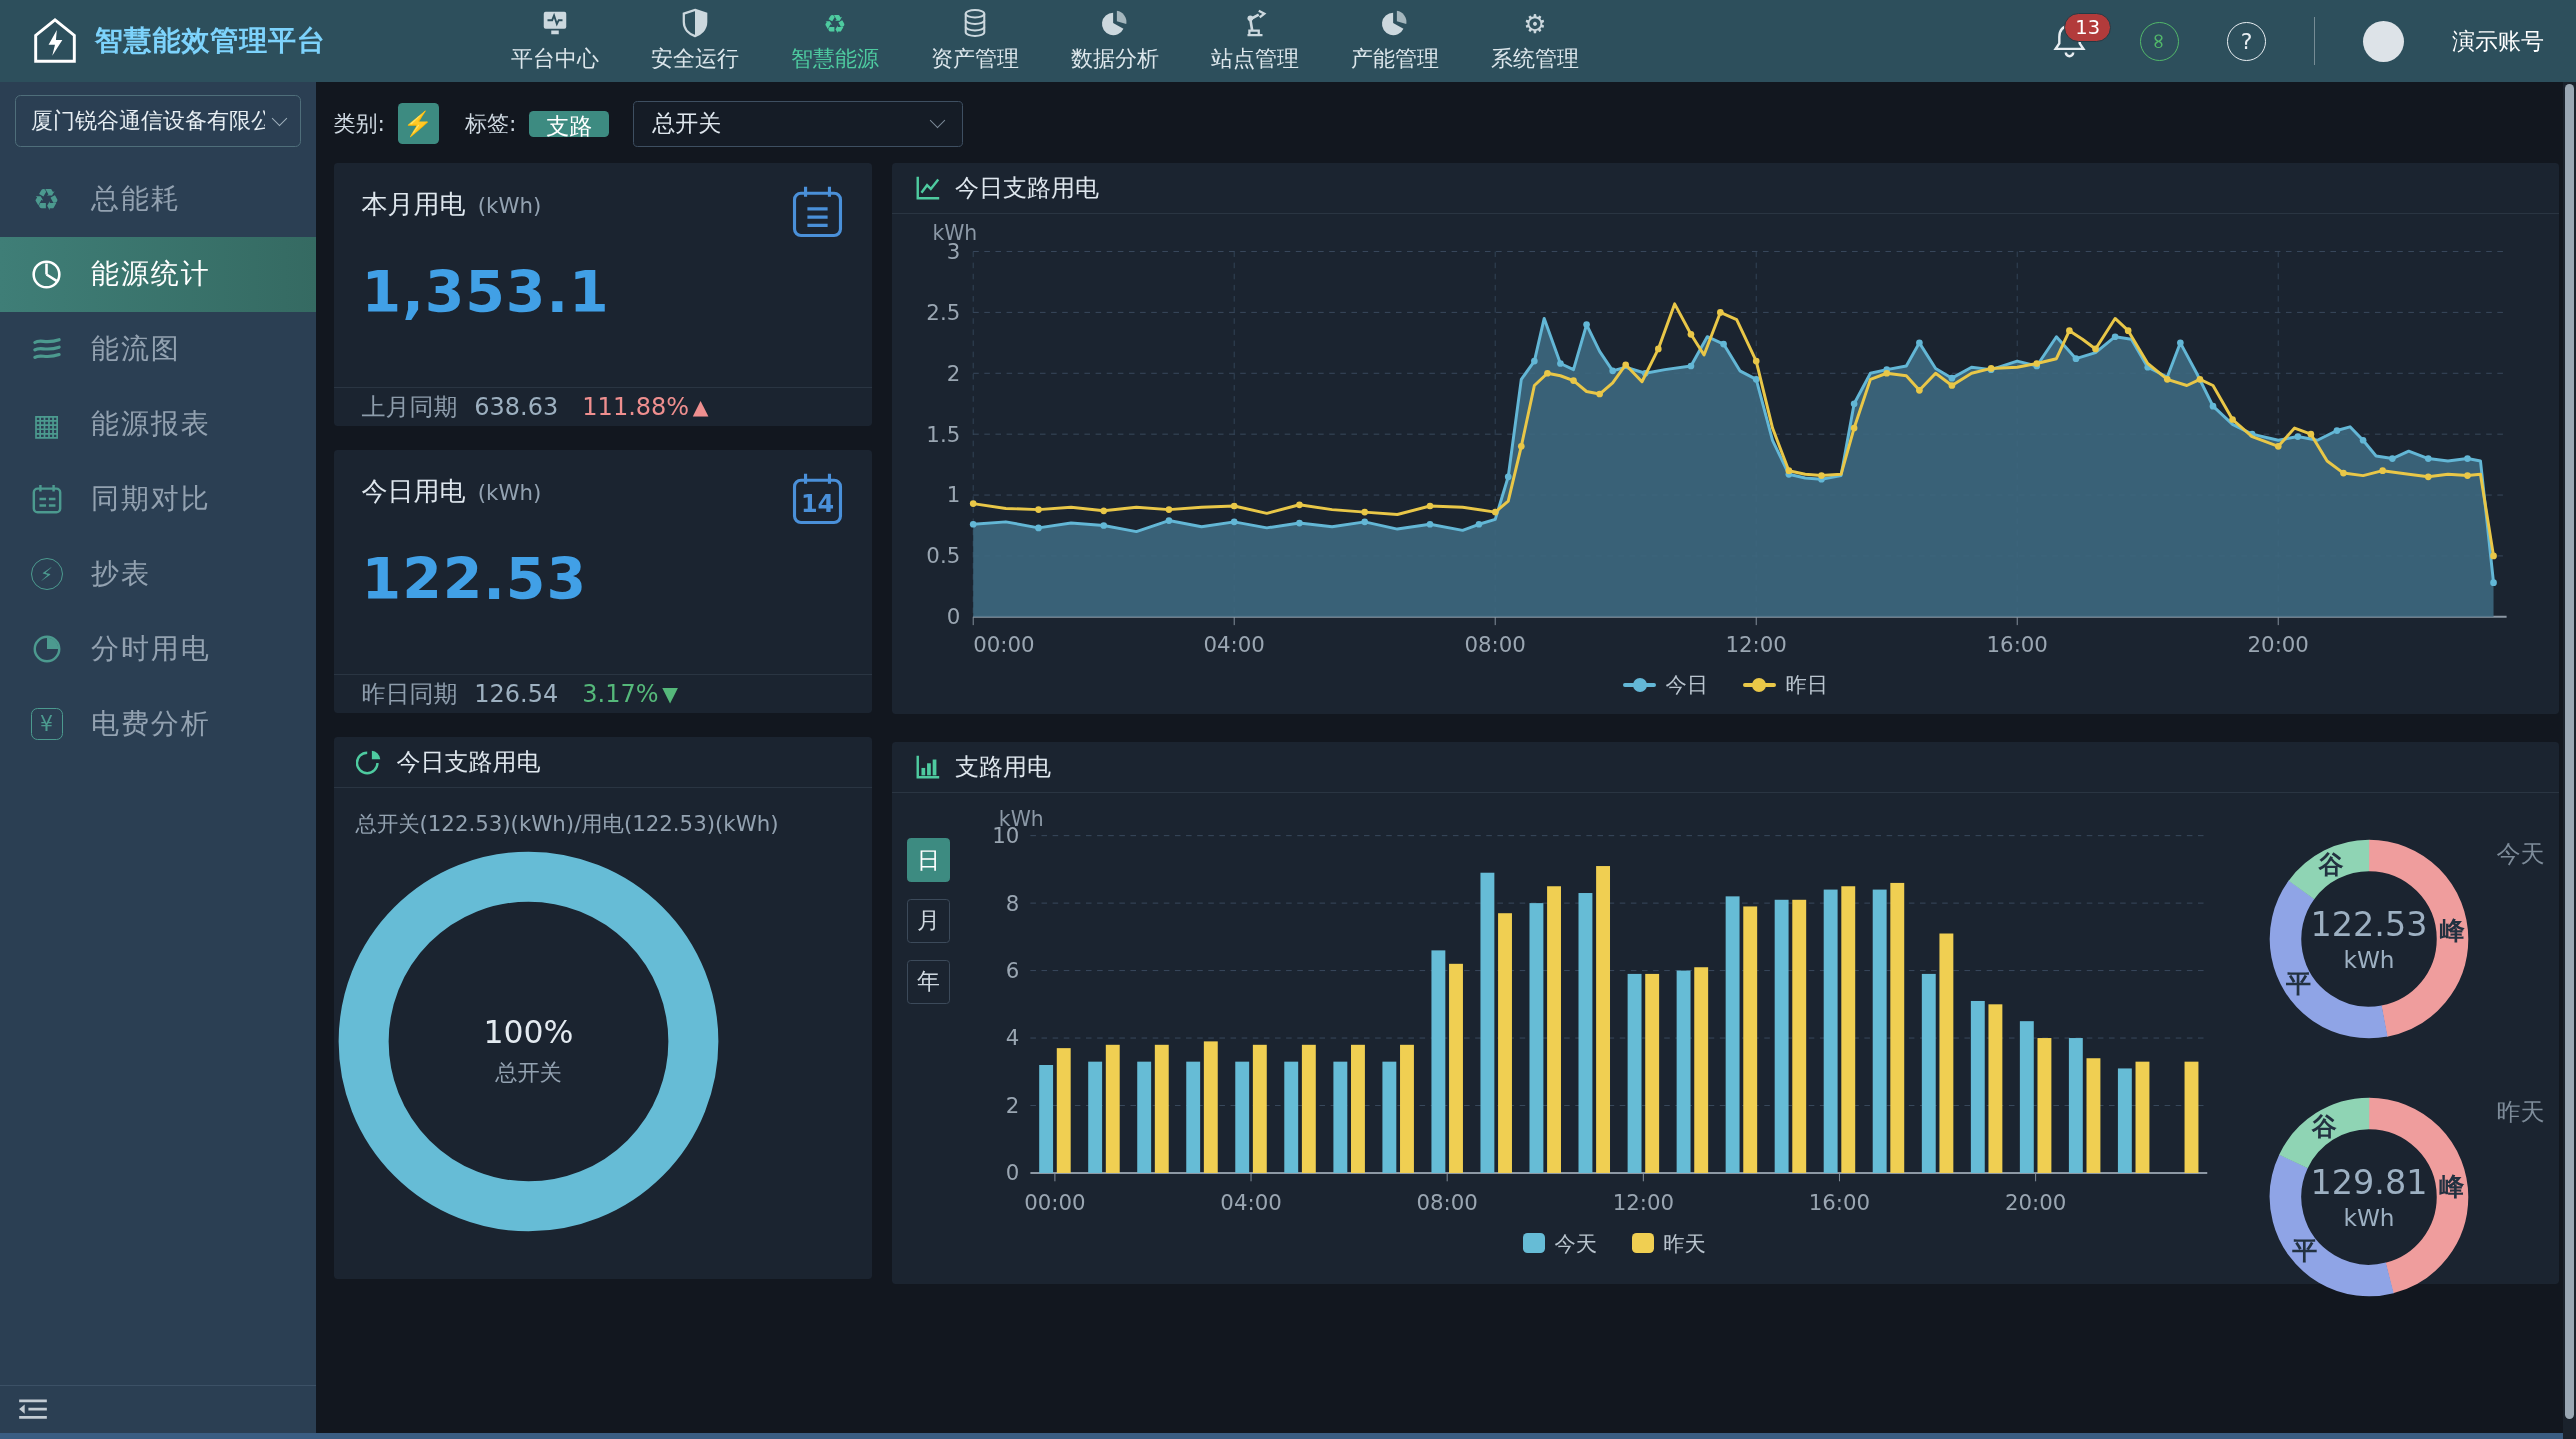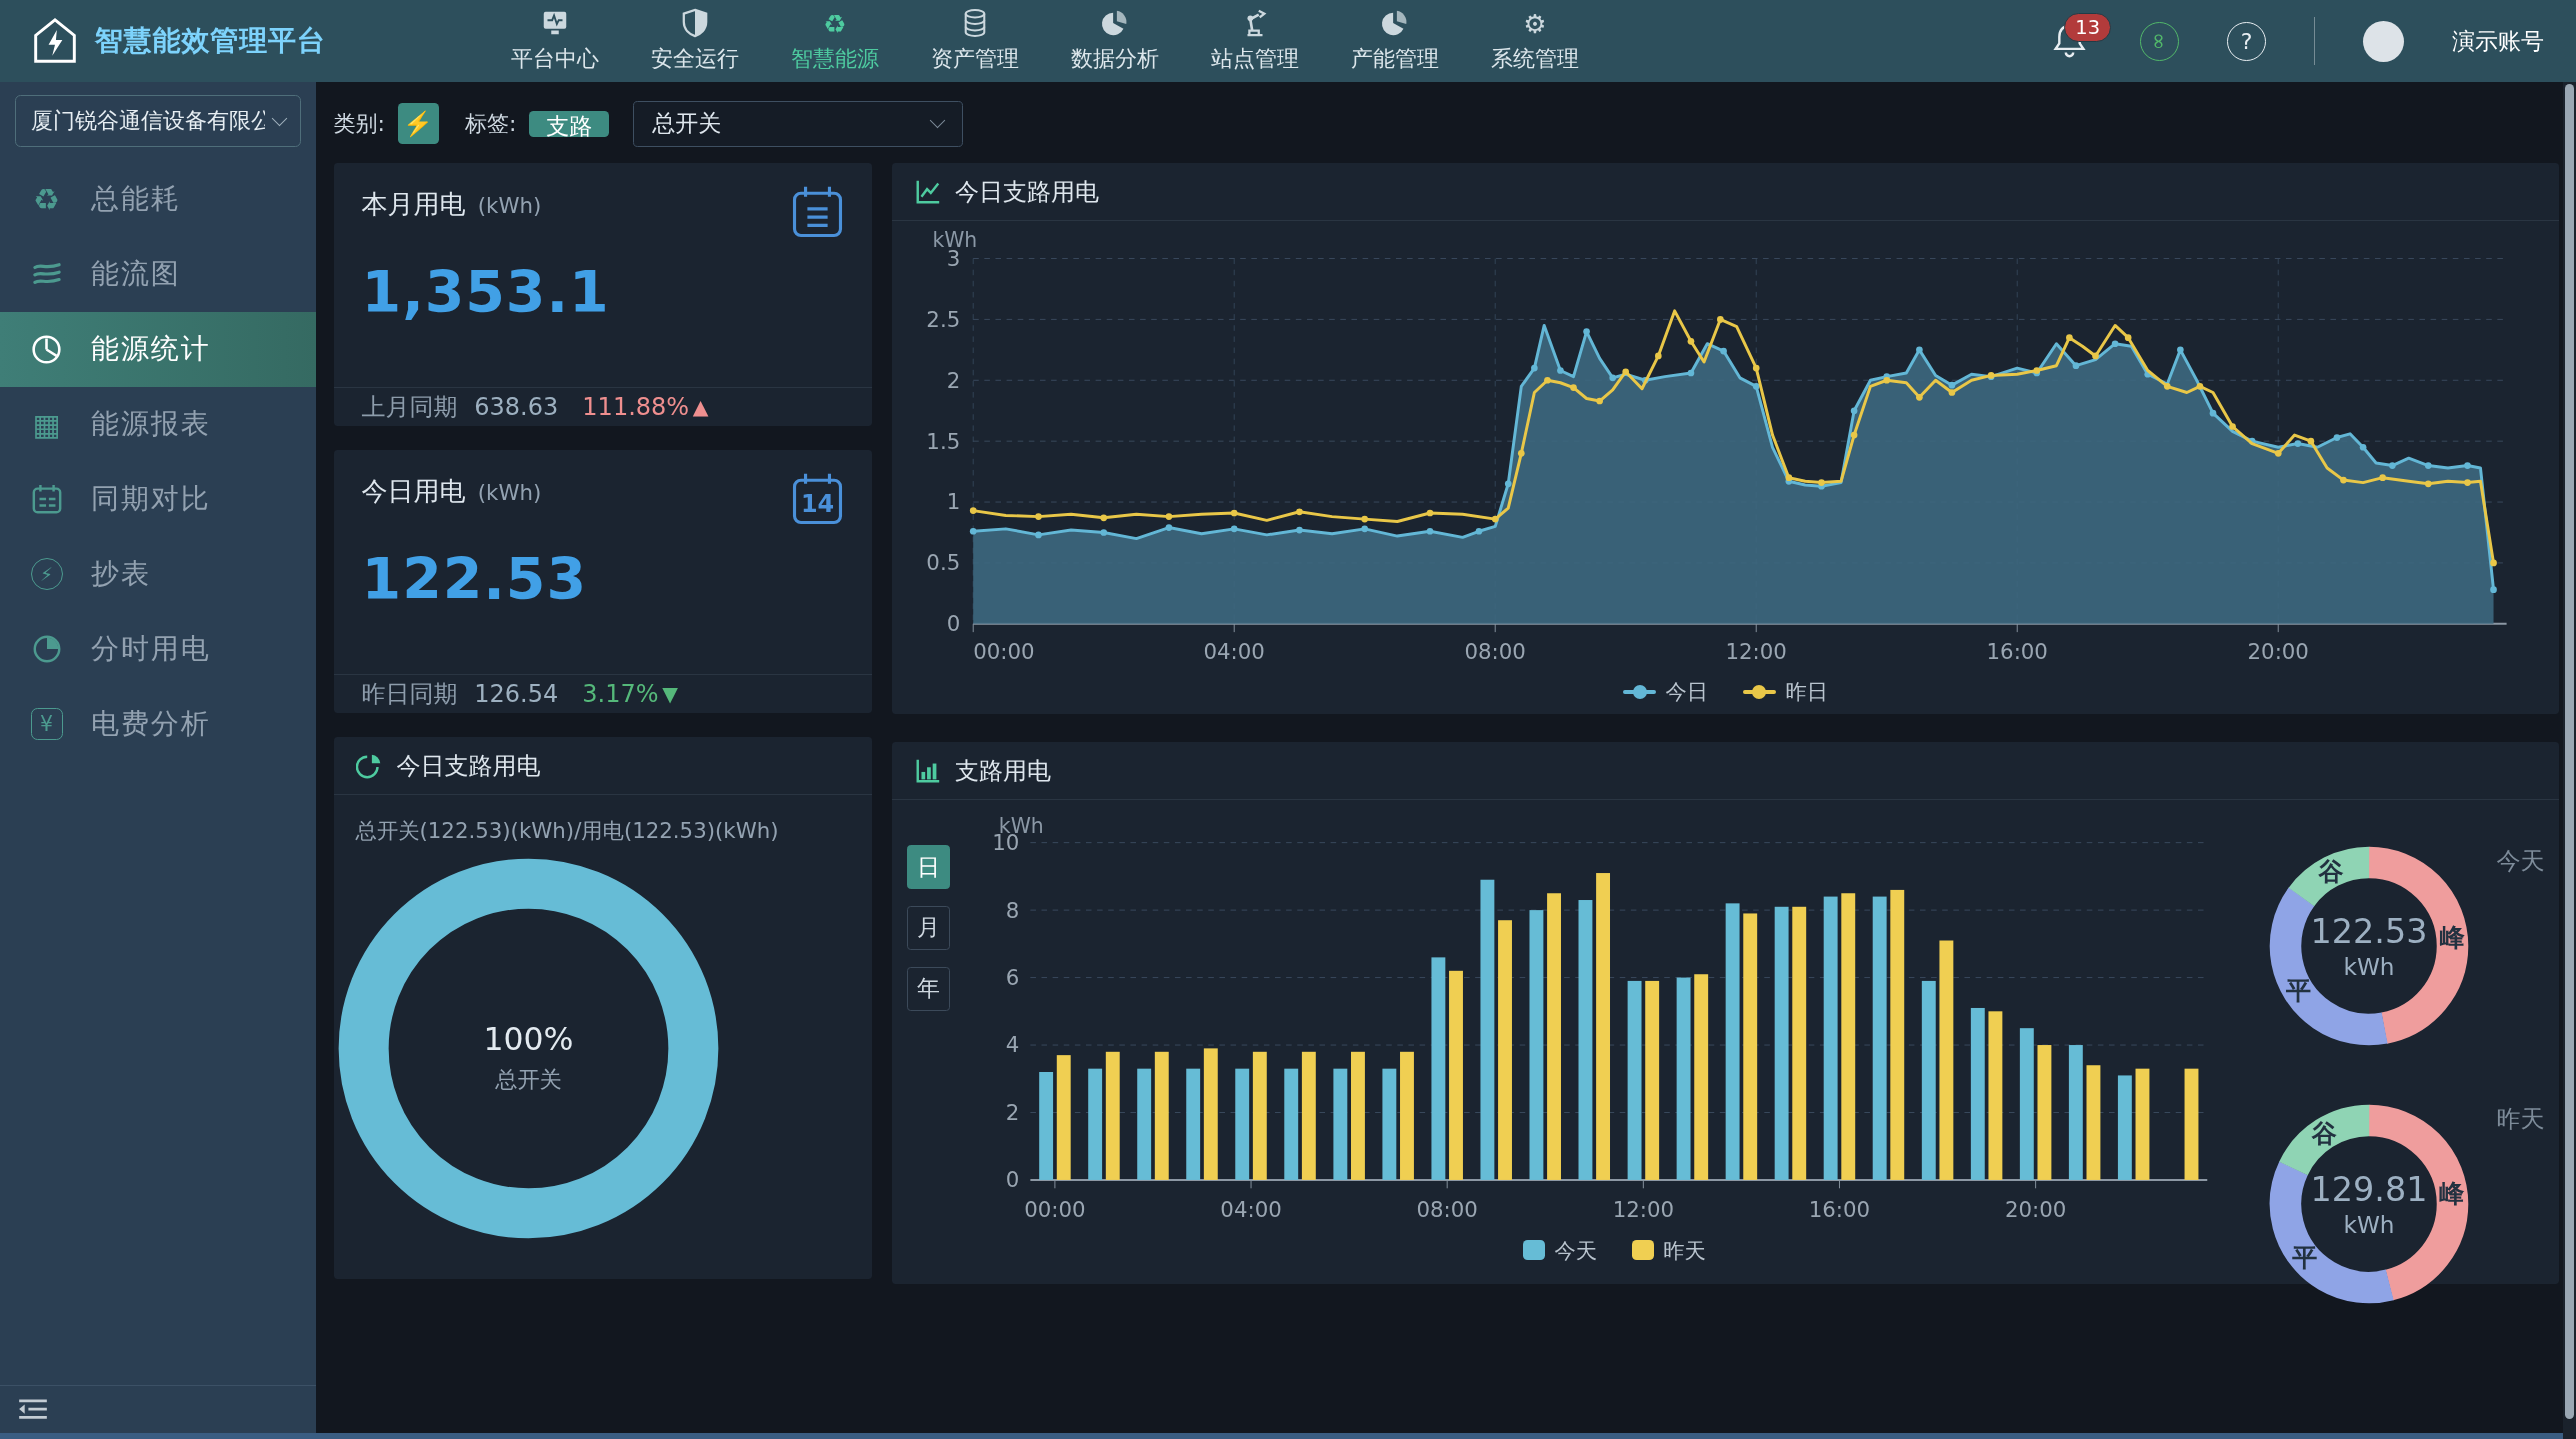--- a/index.html
+++ b/index.html
@@ -78,7 +78,7 @@
 .pct.down{color:#55b87a}
 .arrow{font-size:20.4px}
 
-.chart-header{height:58px;border-bottom:0.9px solid #2a3542;display:flex;align-items:center;gap:13px;padding:0 22px}
+.chart-header{height:51px;border-bottom:0.9px solid #2a3542;display:flex;align-items:center;gap:13px;padding:0 22px}
 .chart-header .htitle{font-size:24px;color:#dfe7ee}
 .donut-card{height:542px}
 .donut-sub{padding:20.4px 22px 0;font-size:21.3px;color:#93a2b1}

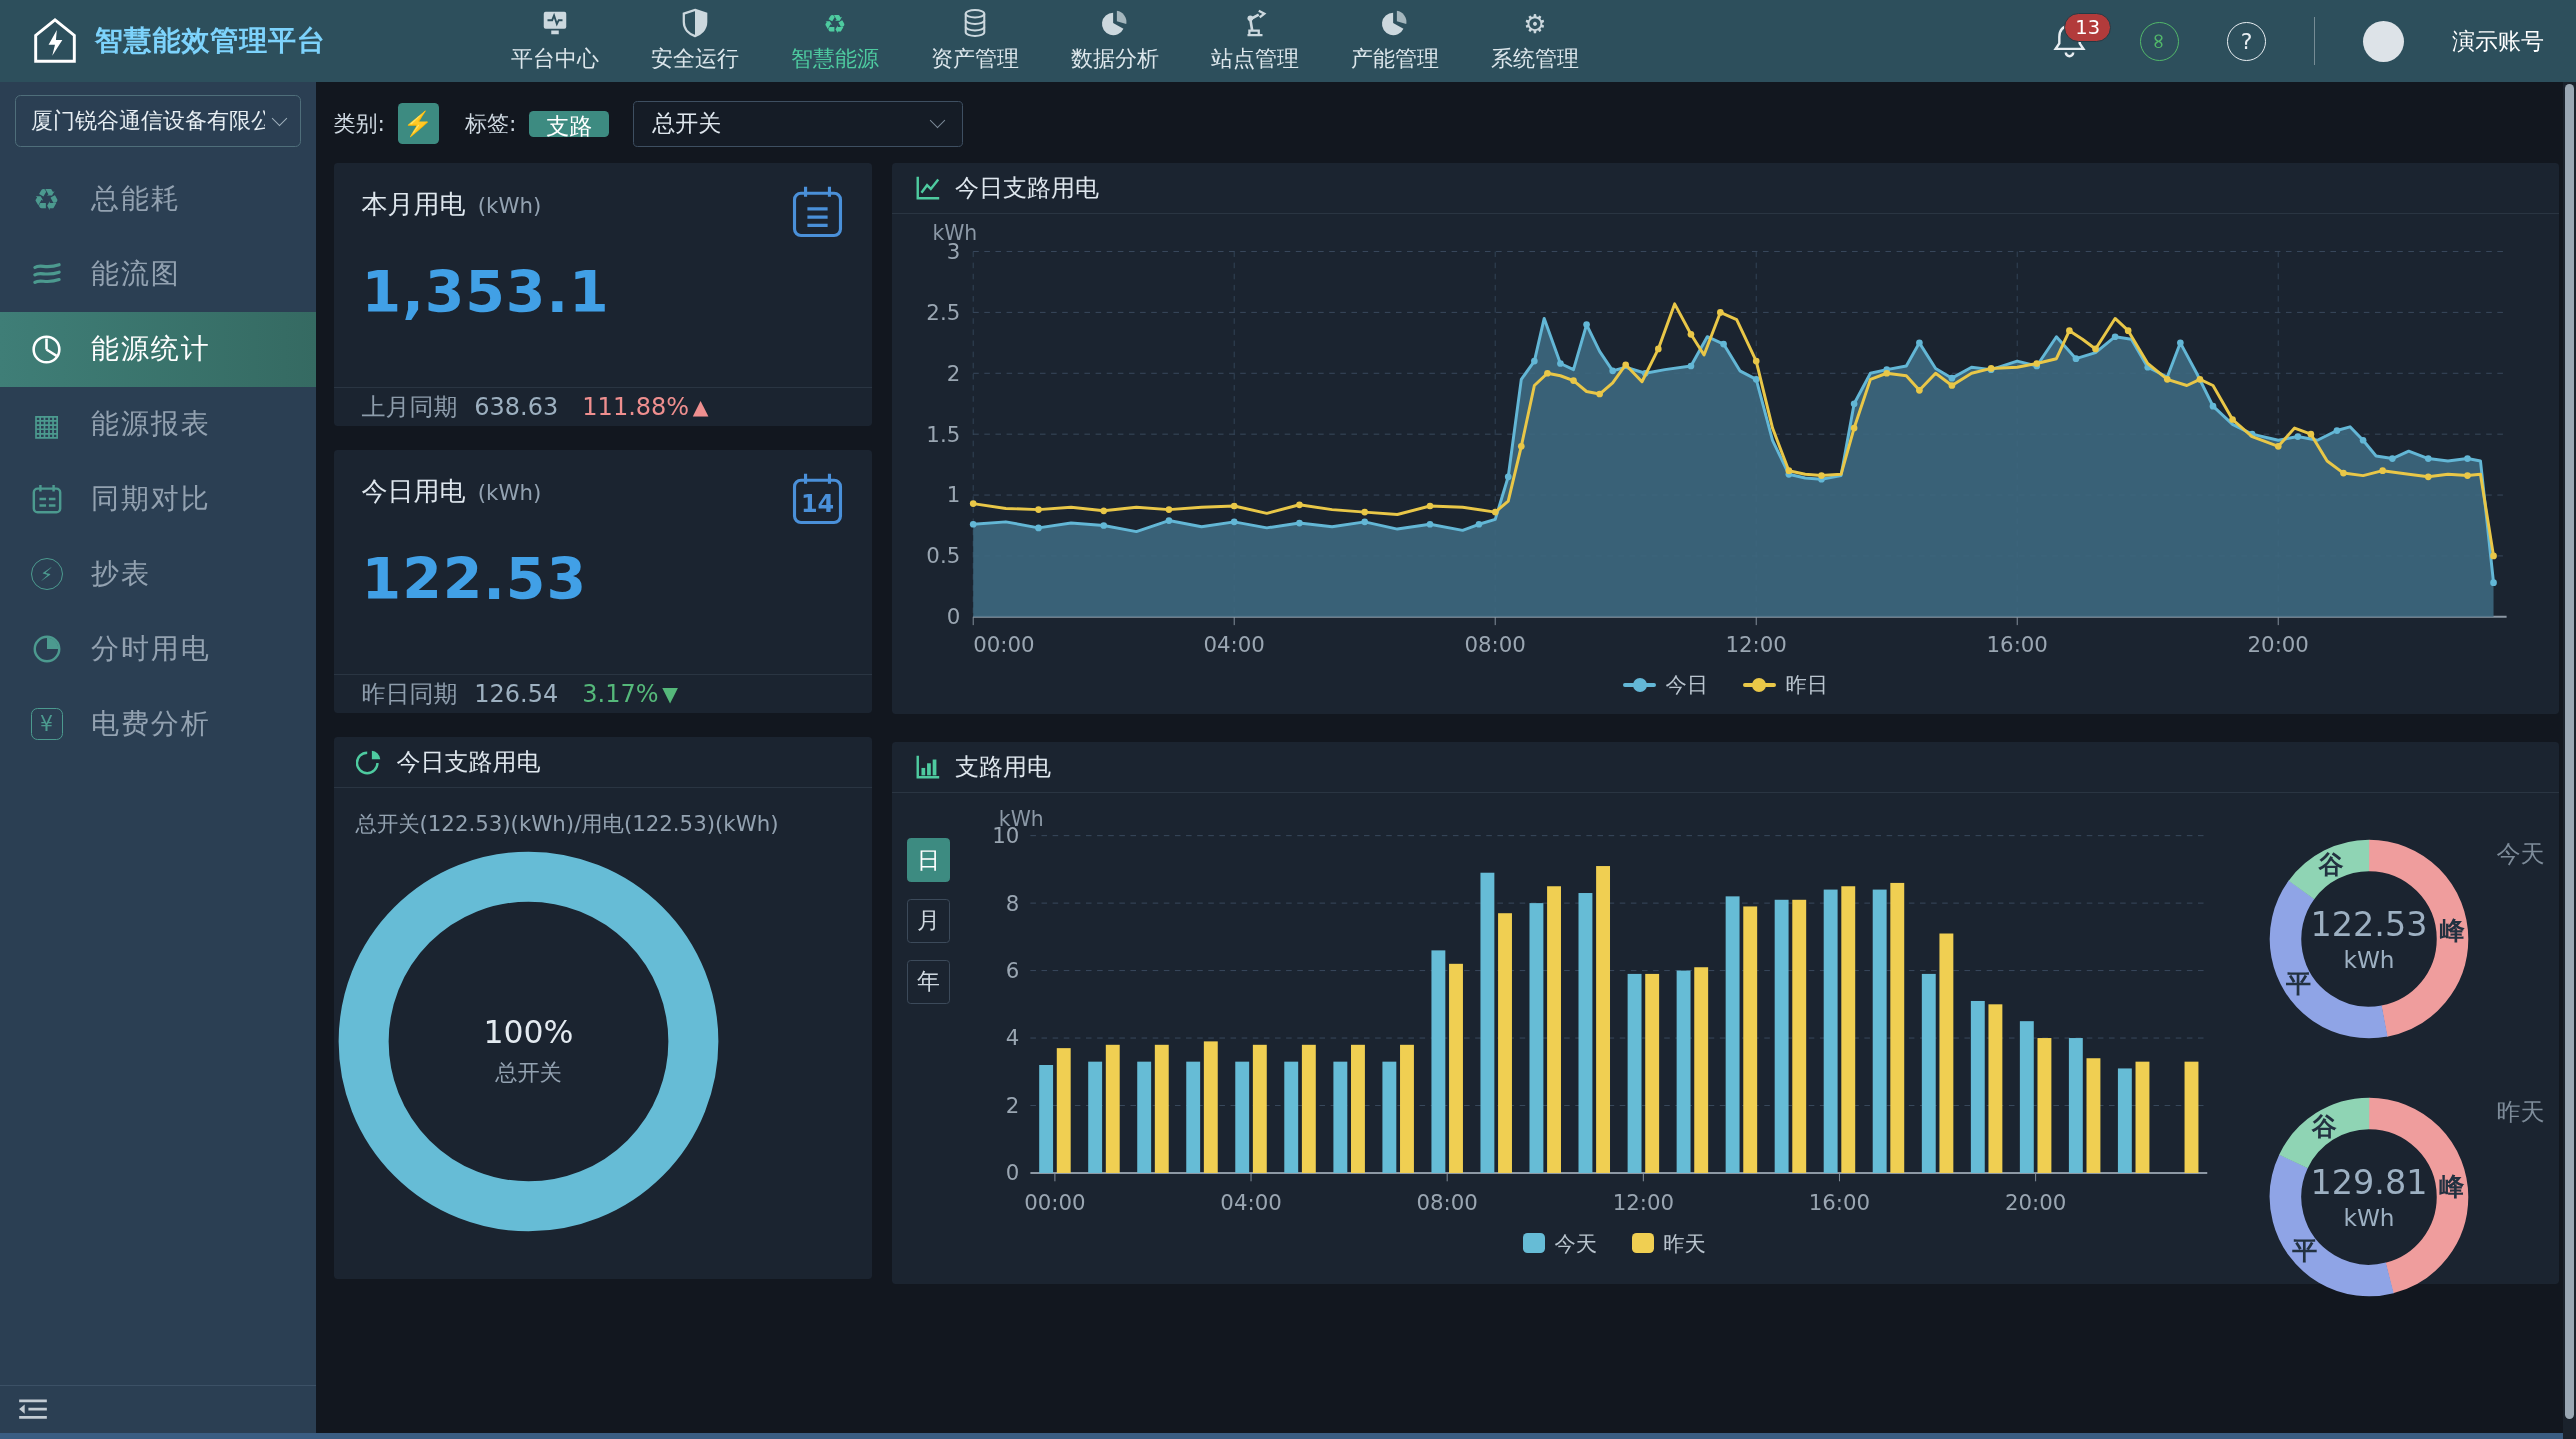--- a/index.html
+++ b/index.html
@@ -213,14 +213,6 @@
       <span class="micon">♻</span>
       <span class="mlabel">总能耗</span>
     </div>
-    <div class="mitem">
-      <span class="micon">
-        <svg width="32" height="28" viewBox="0 0 34 30">
-            <path d="M4 8 C10 4 16 10 30 5 M4 16 C10 12 16 18 30 13 M4 24 C10 20 16 26 30 21" fill="none" stroke="#4c9a8f" stroke-width="3.4" stroke-linecap="round"></path>
-          </svg>
-      </span>
-      <span class="mlabel">能流图</span>
-    </div>
     <div class="mitem active">
       <span class="micon">
         <svg width="33" height="33" viewBox="0 0 36 36">
@@ -229,6 +221,14 @@
           </svg>
       </span>
       <span class="mlabel">能源统计</span>
+    </div>
+    <div class="mitem">
+      <span class="micon">
+        <svg width="32" height="28" viewBox="0 0 34 30">
+            <path d="M4 8 C10 4 16 10 30 5 M4 16 C10 12 16 18 30 13 M4 24 C10 20 16 26 30 21" fill="none" stroke="#4c9a8f" stroke-width="3.4" stroke-linecap="round"></path>
+          </svg>
+      </span>
+      <span class="mlabel">能流图</span>
     </div>
     <div class="mitem">
       <span class="micon">▦</span>

